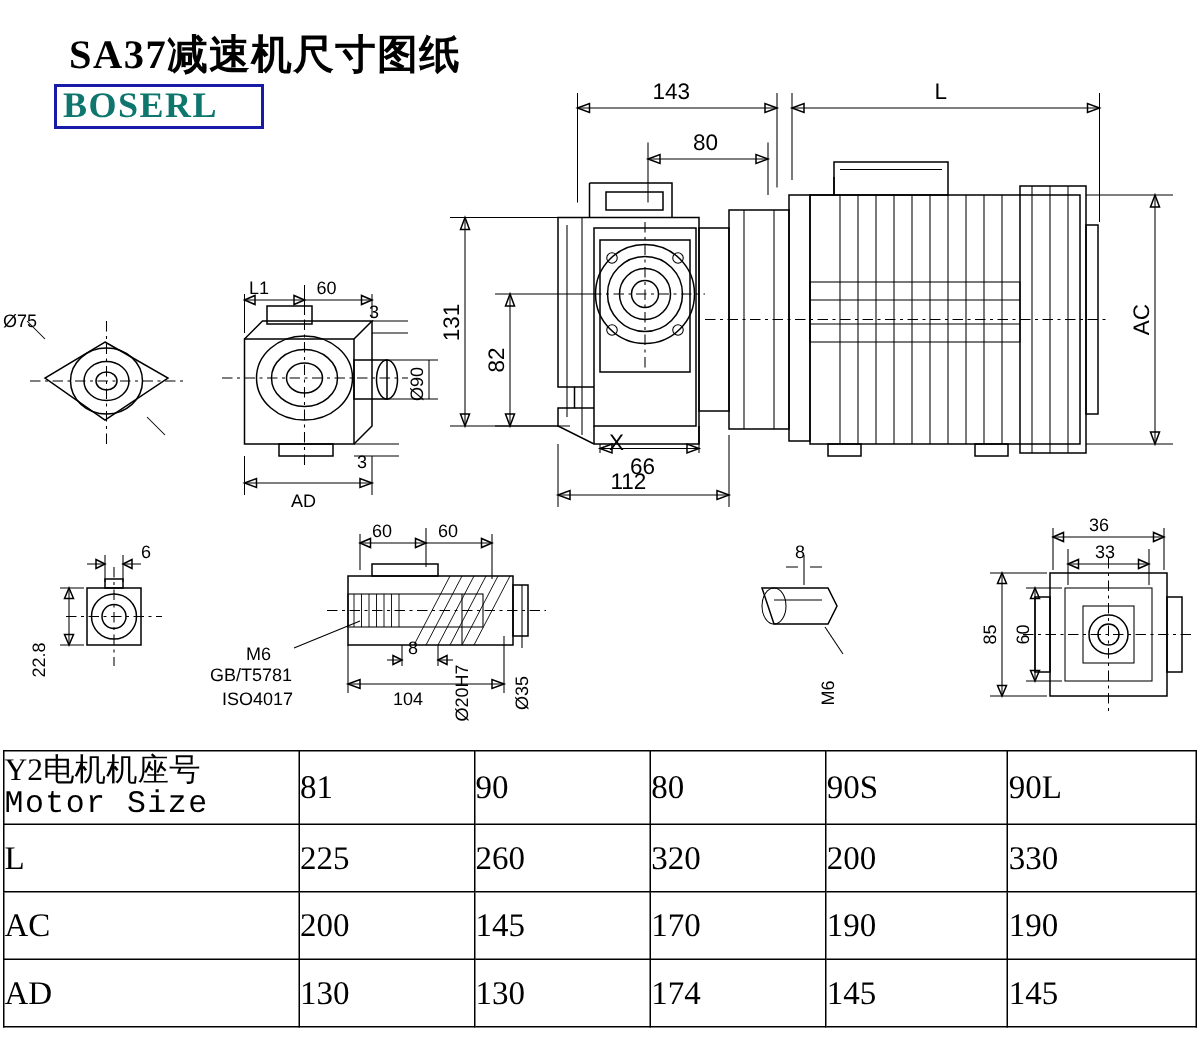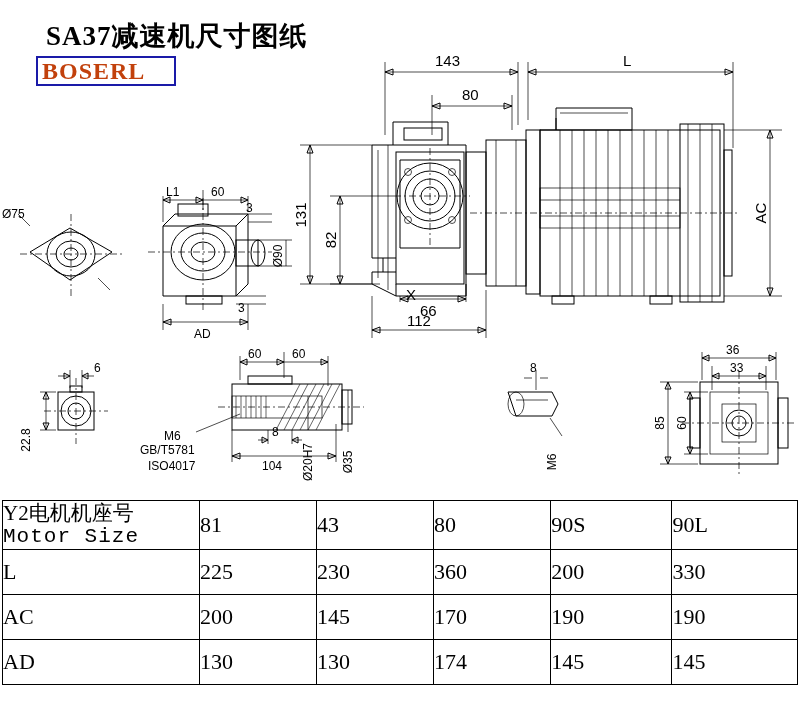--- a/index.html
+++ b/index.html
@@ -29,7 +29,7 @@
   .logo-text{
     position:absolute;left:42px;top:58px;
     font-family:"Liberation Serif", serif;
-    font-size:24px;font-weight:bold;color:#c2410c;
+    font-size:24px;font-weight:bold;color:#0f766e;
     letter-spacing:1px;
   }
 

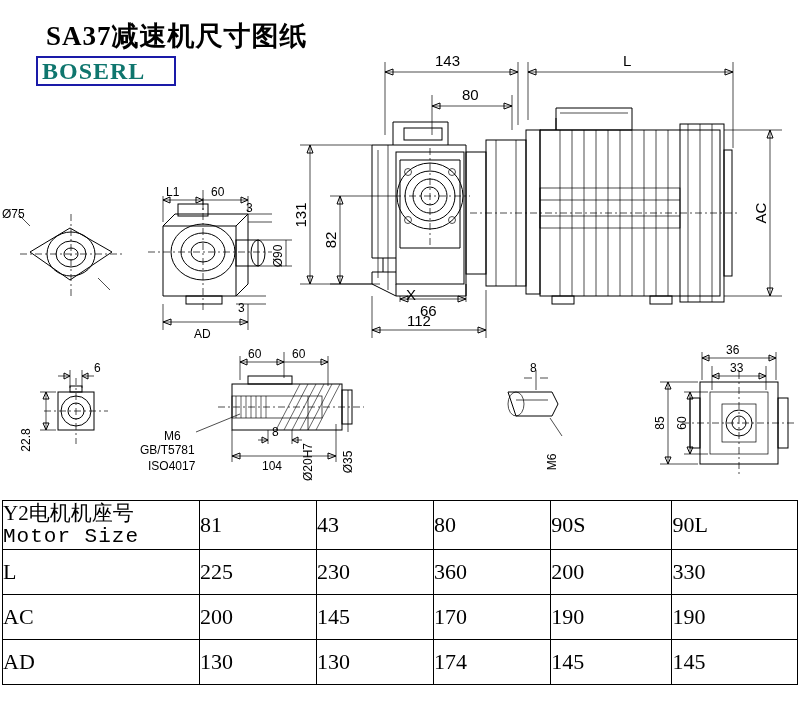--- a/index.html
+++ b/index.html
@@ -451,7 +451,7 @@
           <div class="en">Motor Size</div>
         </td>
         <td>81</td>
-        <td>43</td>
+        <td>90</td>
         <td>80</td>
         <td>90S</td>
         <td>90L</td>

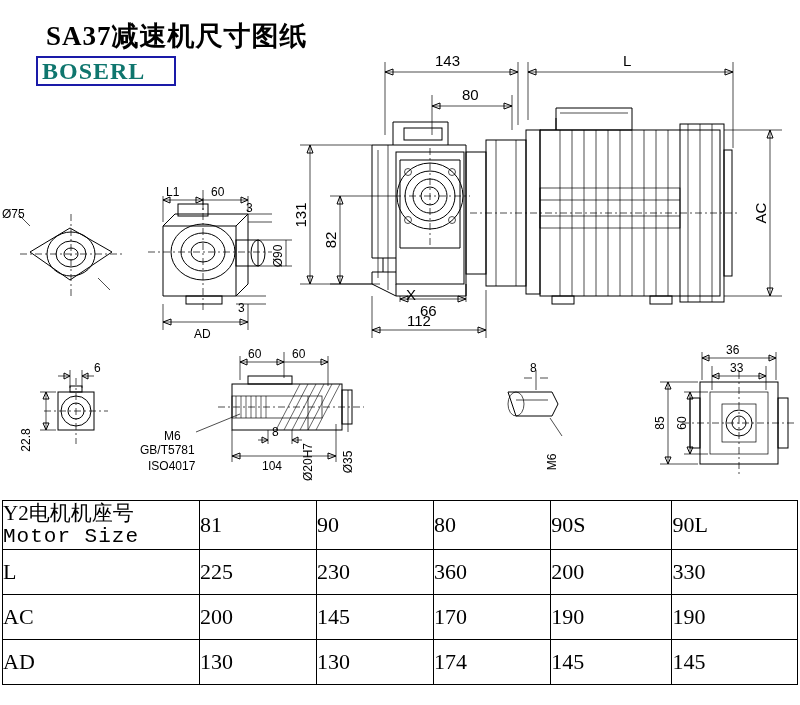--- a/index.html
+++ b/index.html
@@ -459,7 +459,7 @@
       <tr>
         <td class="rowlabel">L</td>
         <td>225</td>
-        <td>230</td>
+        <td>260</td>
         <td>360</td>
         <td>200</td>
         <td>330</td>

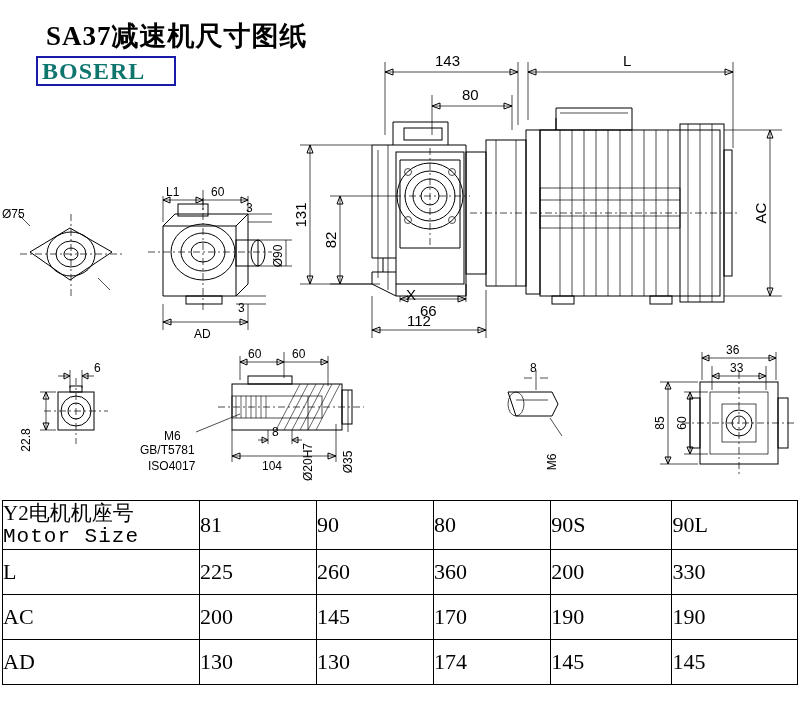--- a/index.html
+++ b/index.html
@@ -460,7 +460,7 @@
         <td class="rowlabel">L</td>
         <td>225</td>
         <td>260</td>
-        <td>360</td>
+        <td>320</td>
         <td>200</td>
         <td>330</td>
       </tr>

